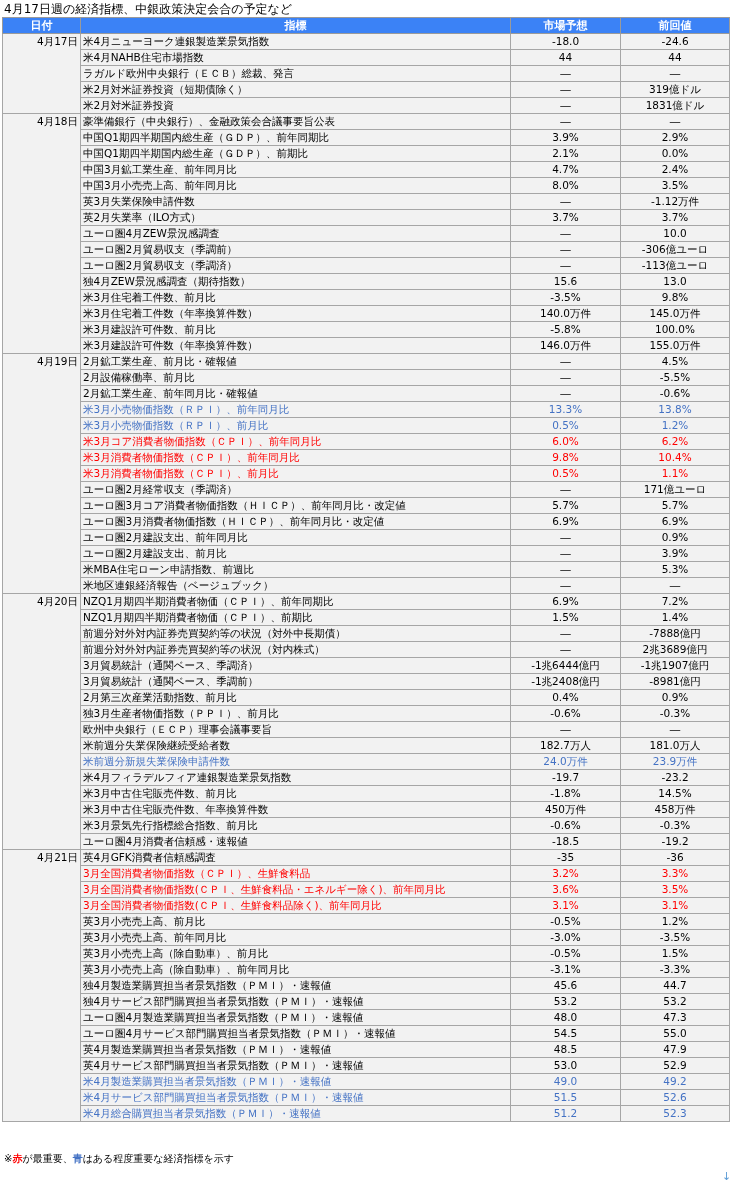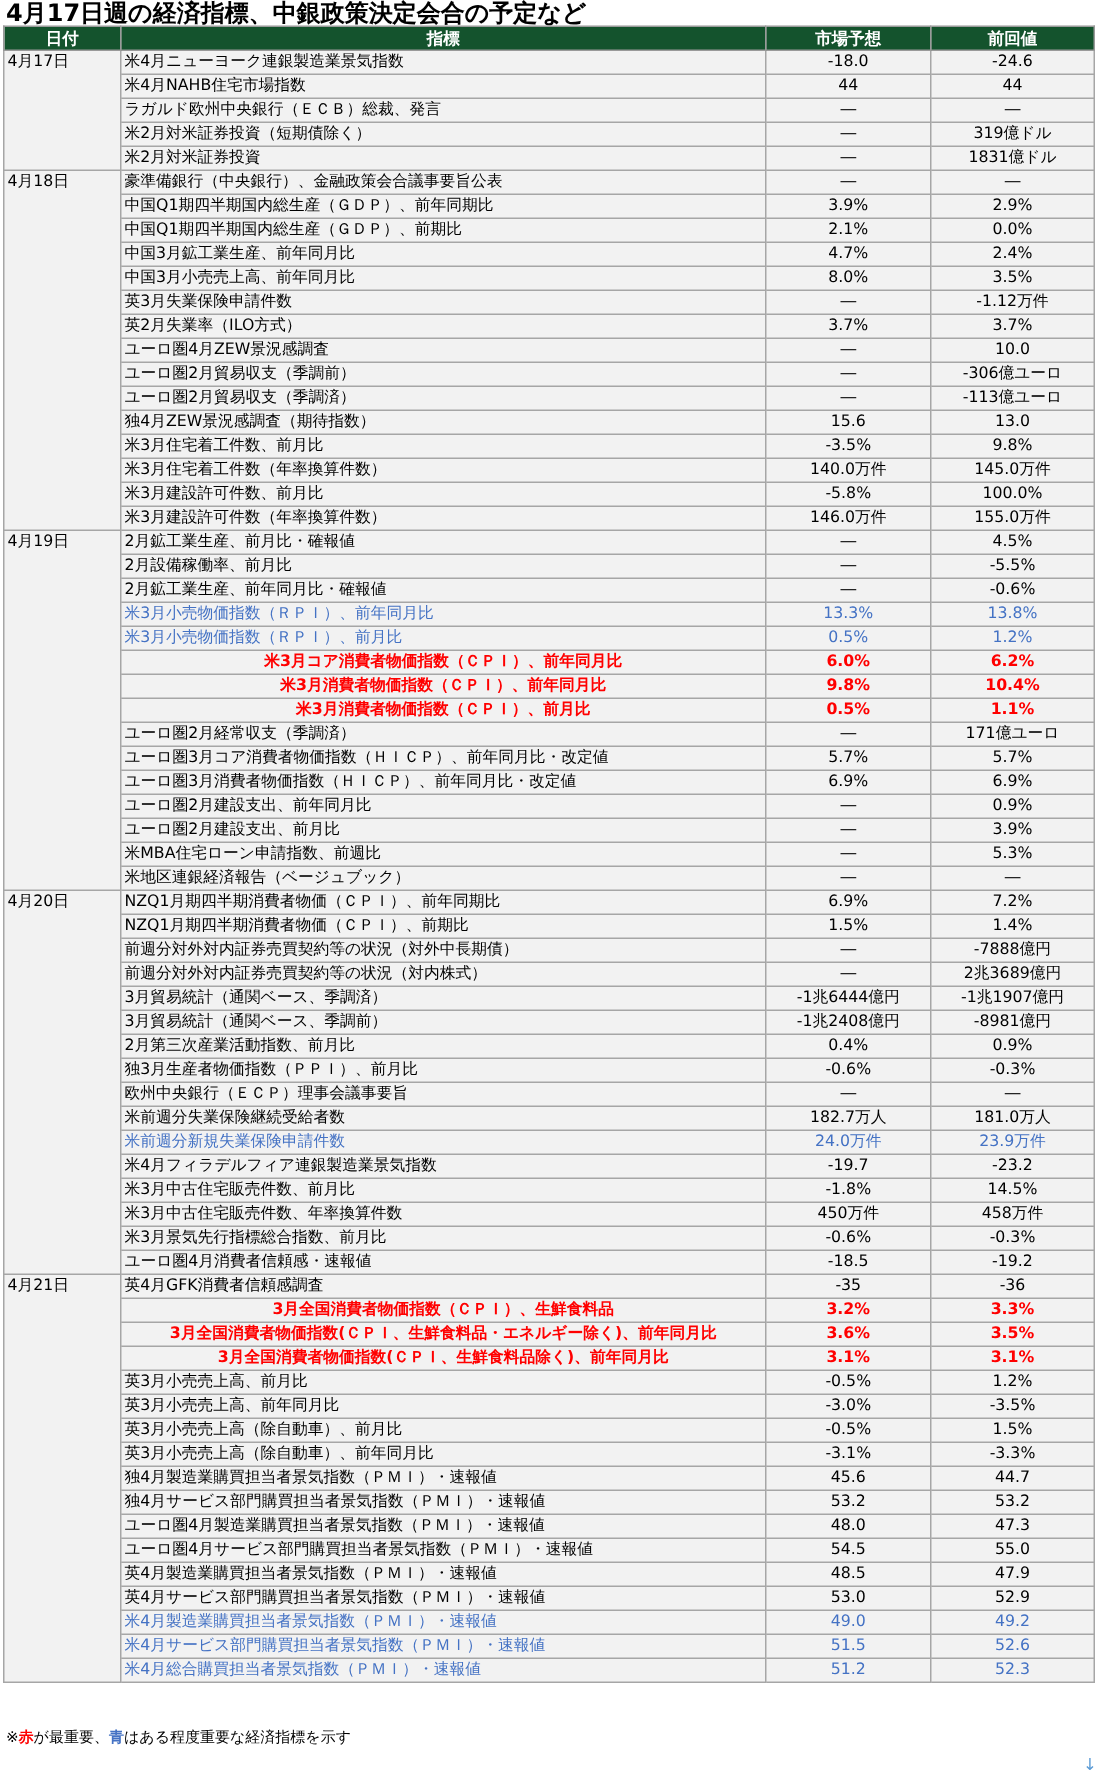--- a/index.html
+++ b/index.html
@@ -10,7 +10,7 @@
   }
   .title {
     position: absolute; left: 4px; top: 1px;
-    font-size: 16px; font-weight: bold; line-height: 16px; letter-spacing: 0;
+    font-size: 12px; font-weight: normal; line-height: 16px; letter-spacing: 0;
   }
   table.sched {
     position: absolute; left: 2px; top: 17px;

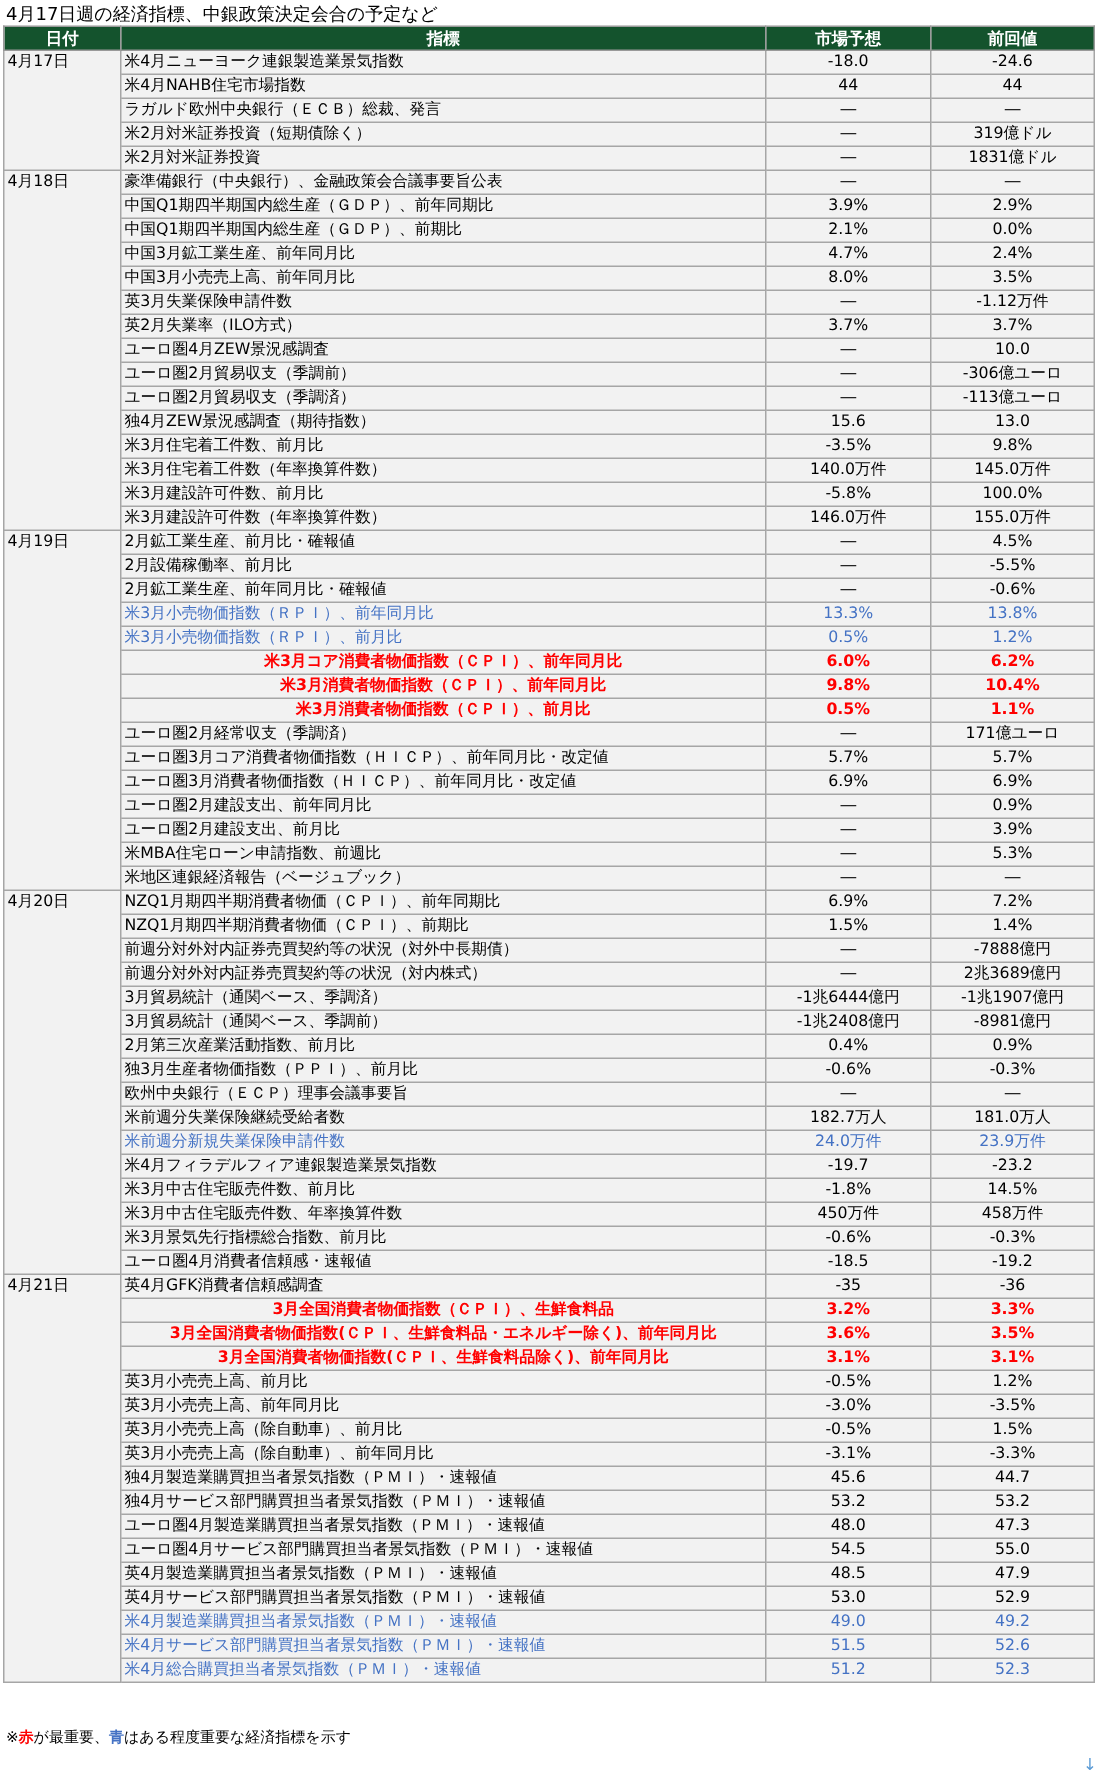--- a/index.html
+++ b/index.html
@@ -23,7 +23,7 @@
   table.sched col.c-fc { width: 110px; }
   table.sched col.c-prev { width: 109px; }
   table.sched th {
-    background: #14532d; color: #fff; font-weight: bold;
+    background: #3b82f6; color: #fff; font-weight: bold;
     height: 15px; line-height: 15px; padding: 0;
     border: 1px solid #9a9a9a; font-size: 11px; text-align: center;
   }

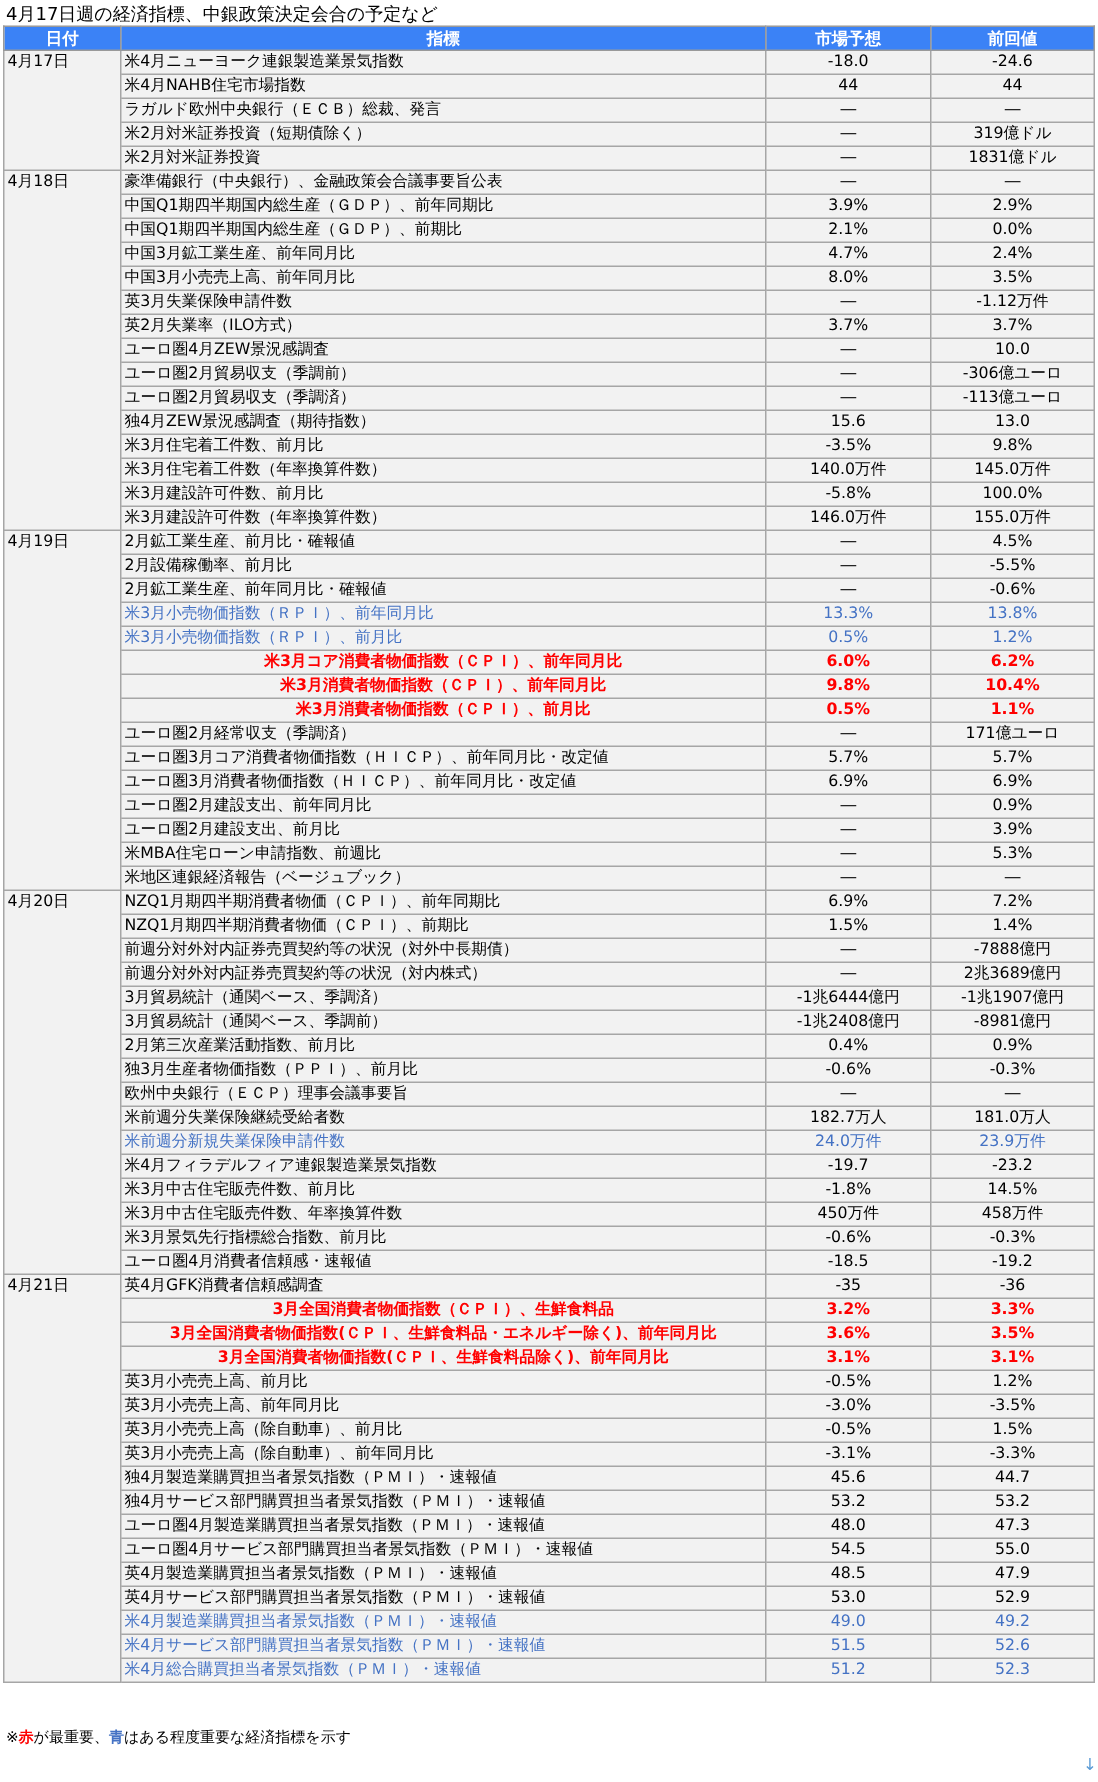--- a/index.html
+++ b/index.html
@@ -32,7 +32,7 @@
     border: 1px solid #a6a6a6; white-space: nowrap; overflow: hidden;
   }
   td.date {
-    vertical-align: top; text-align: left; padding-top: 0;
+    vertical-align: top; text-align: right; padding-top: 0;
     border-top: 1px solid #8c8c8c; border-bottom: 1px solid #8c8c8c;
   }
   td.ind { text-align: left; }

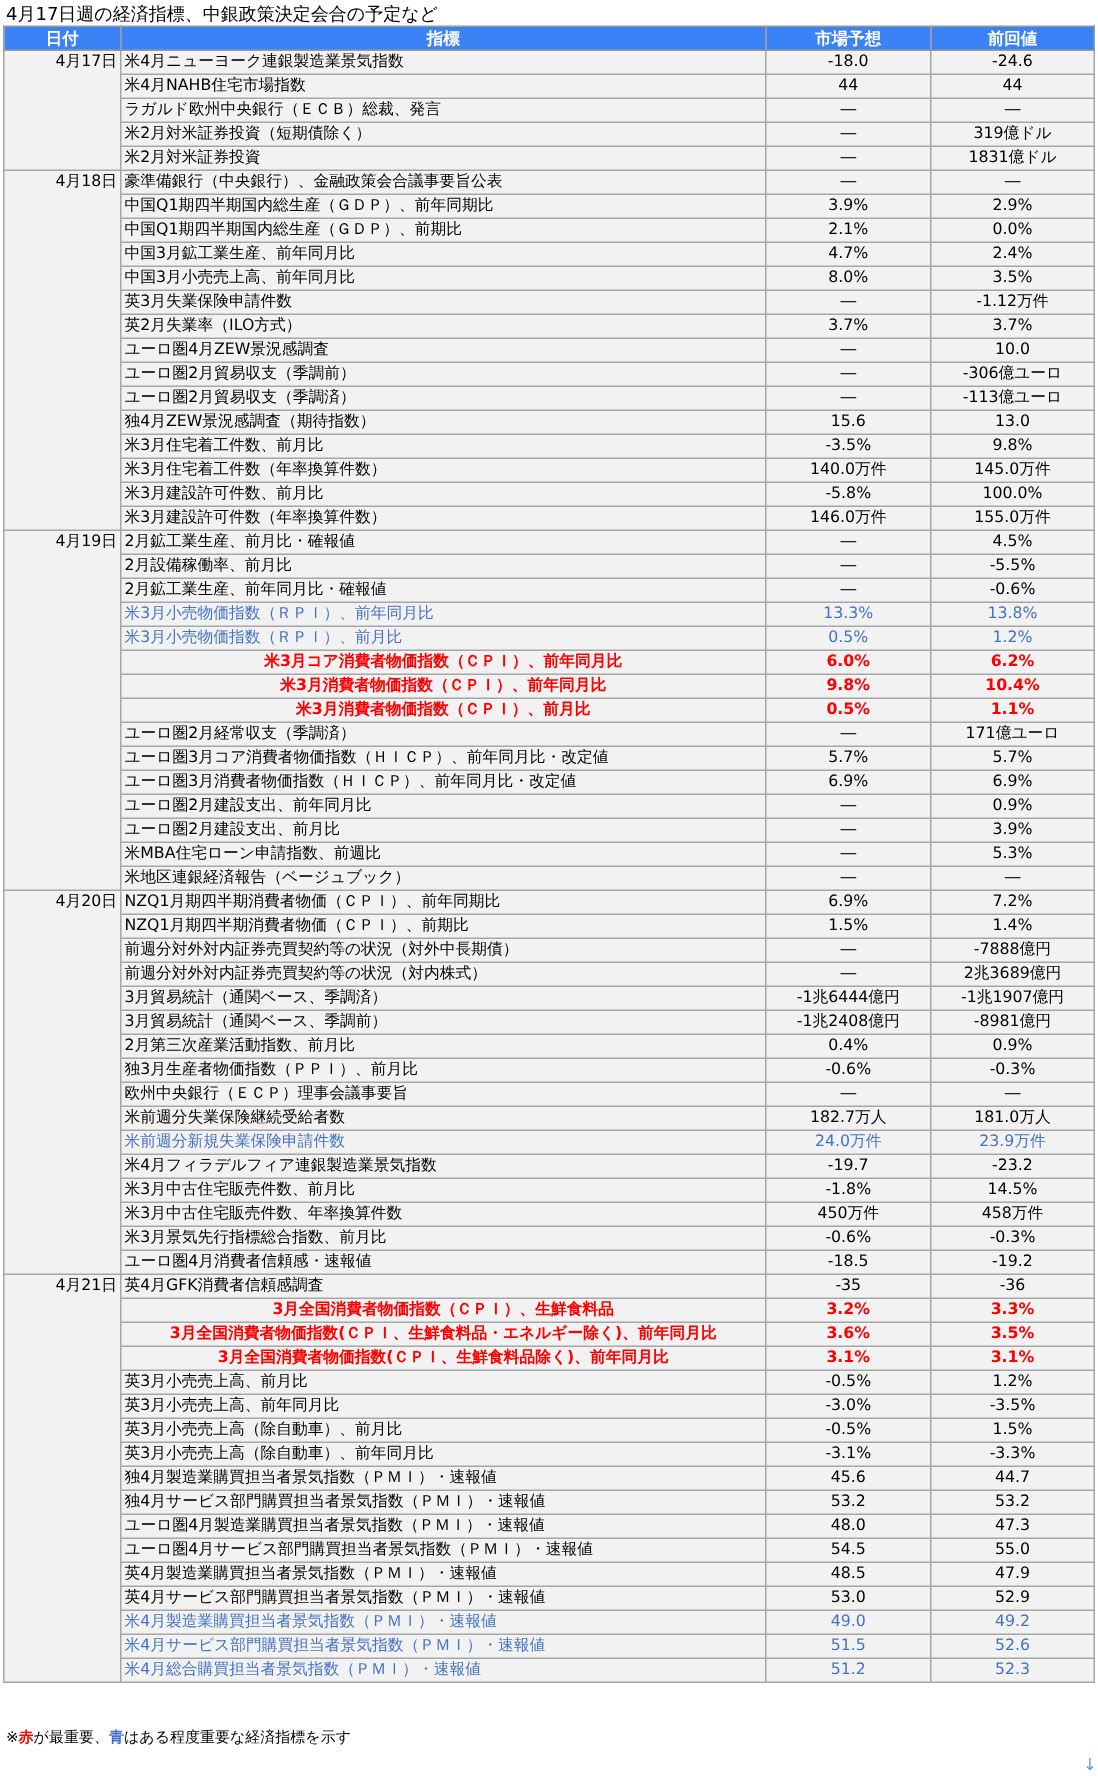--- a/index.html
+++ b/index.html
@@ -37,7 +37,7 @@
   }
   td.ind { text-align: left; }
   td.num { text-align: center; }
-  tr.red td.ind, tr.red td.num { color: #ff0000; font-weight: bold; text-align: center; }
+  tr.red td.ind, tr.red td.num { color: #ff0000; font-weight: normal; }
   tr.blue td.ind, tr.blue td.num { color: #4472c4; font-weight: normal; }
   .note {
     position: absolute; left: 4px; font-size: 10px; line-height: 14px;

